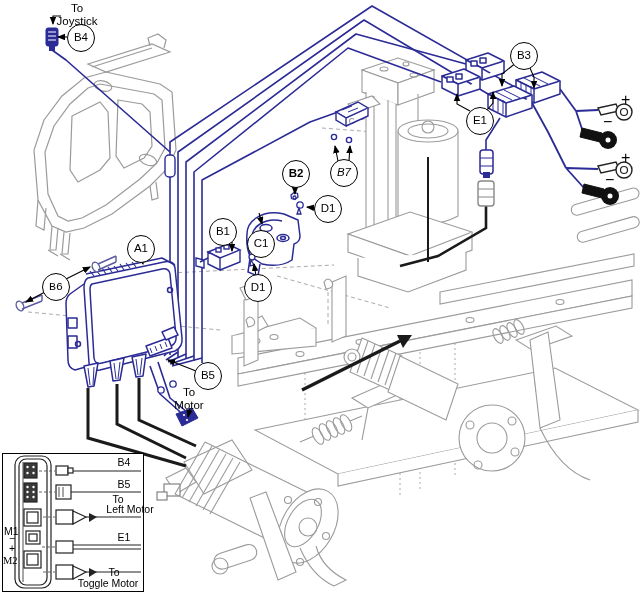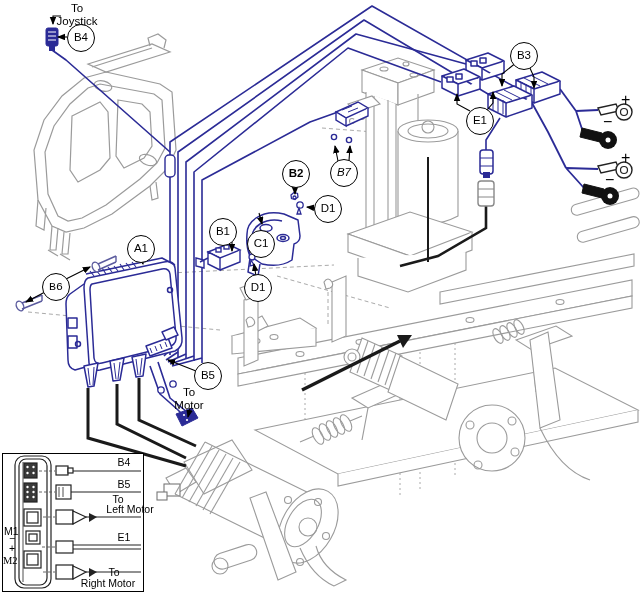--- a/index.html
+++ b/index.html
@@ -475,7 +475,7 @@
   <span class="lg" style="left:78px;top:50px;width:58px;margin-left:20px;">Left Motor</span>
   <span class="lg" style="left:108px;top:78px;width:26px;">E1</span>
   <span class="lg" style="left:96px;top:113px;width:30px;">To</span>
-  <span class="lg" style="left:74px;top:124px;width:62px;">Right Motor</span>
+  <span class="lg" style="left:74px;top:124px;width:62px;">Toggle Motor</span>
 </div>
 
 </div>

